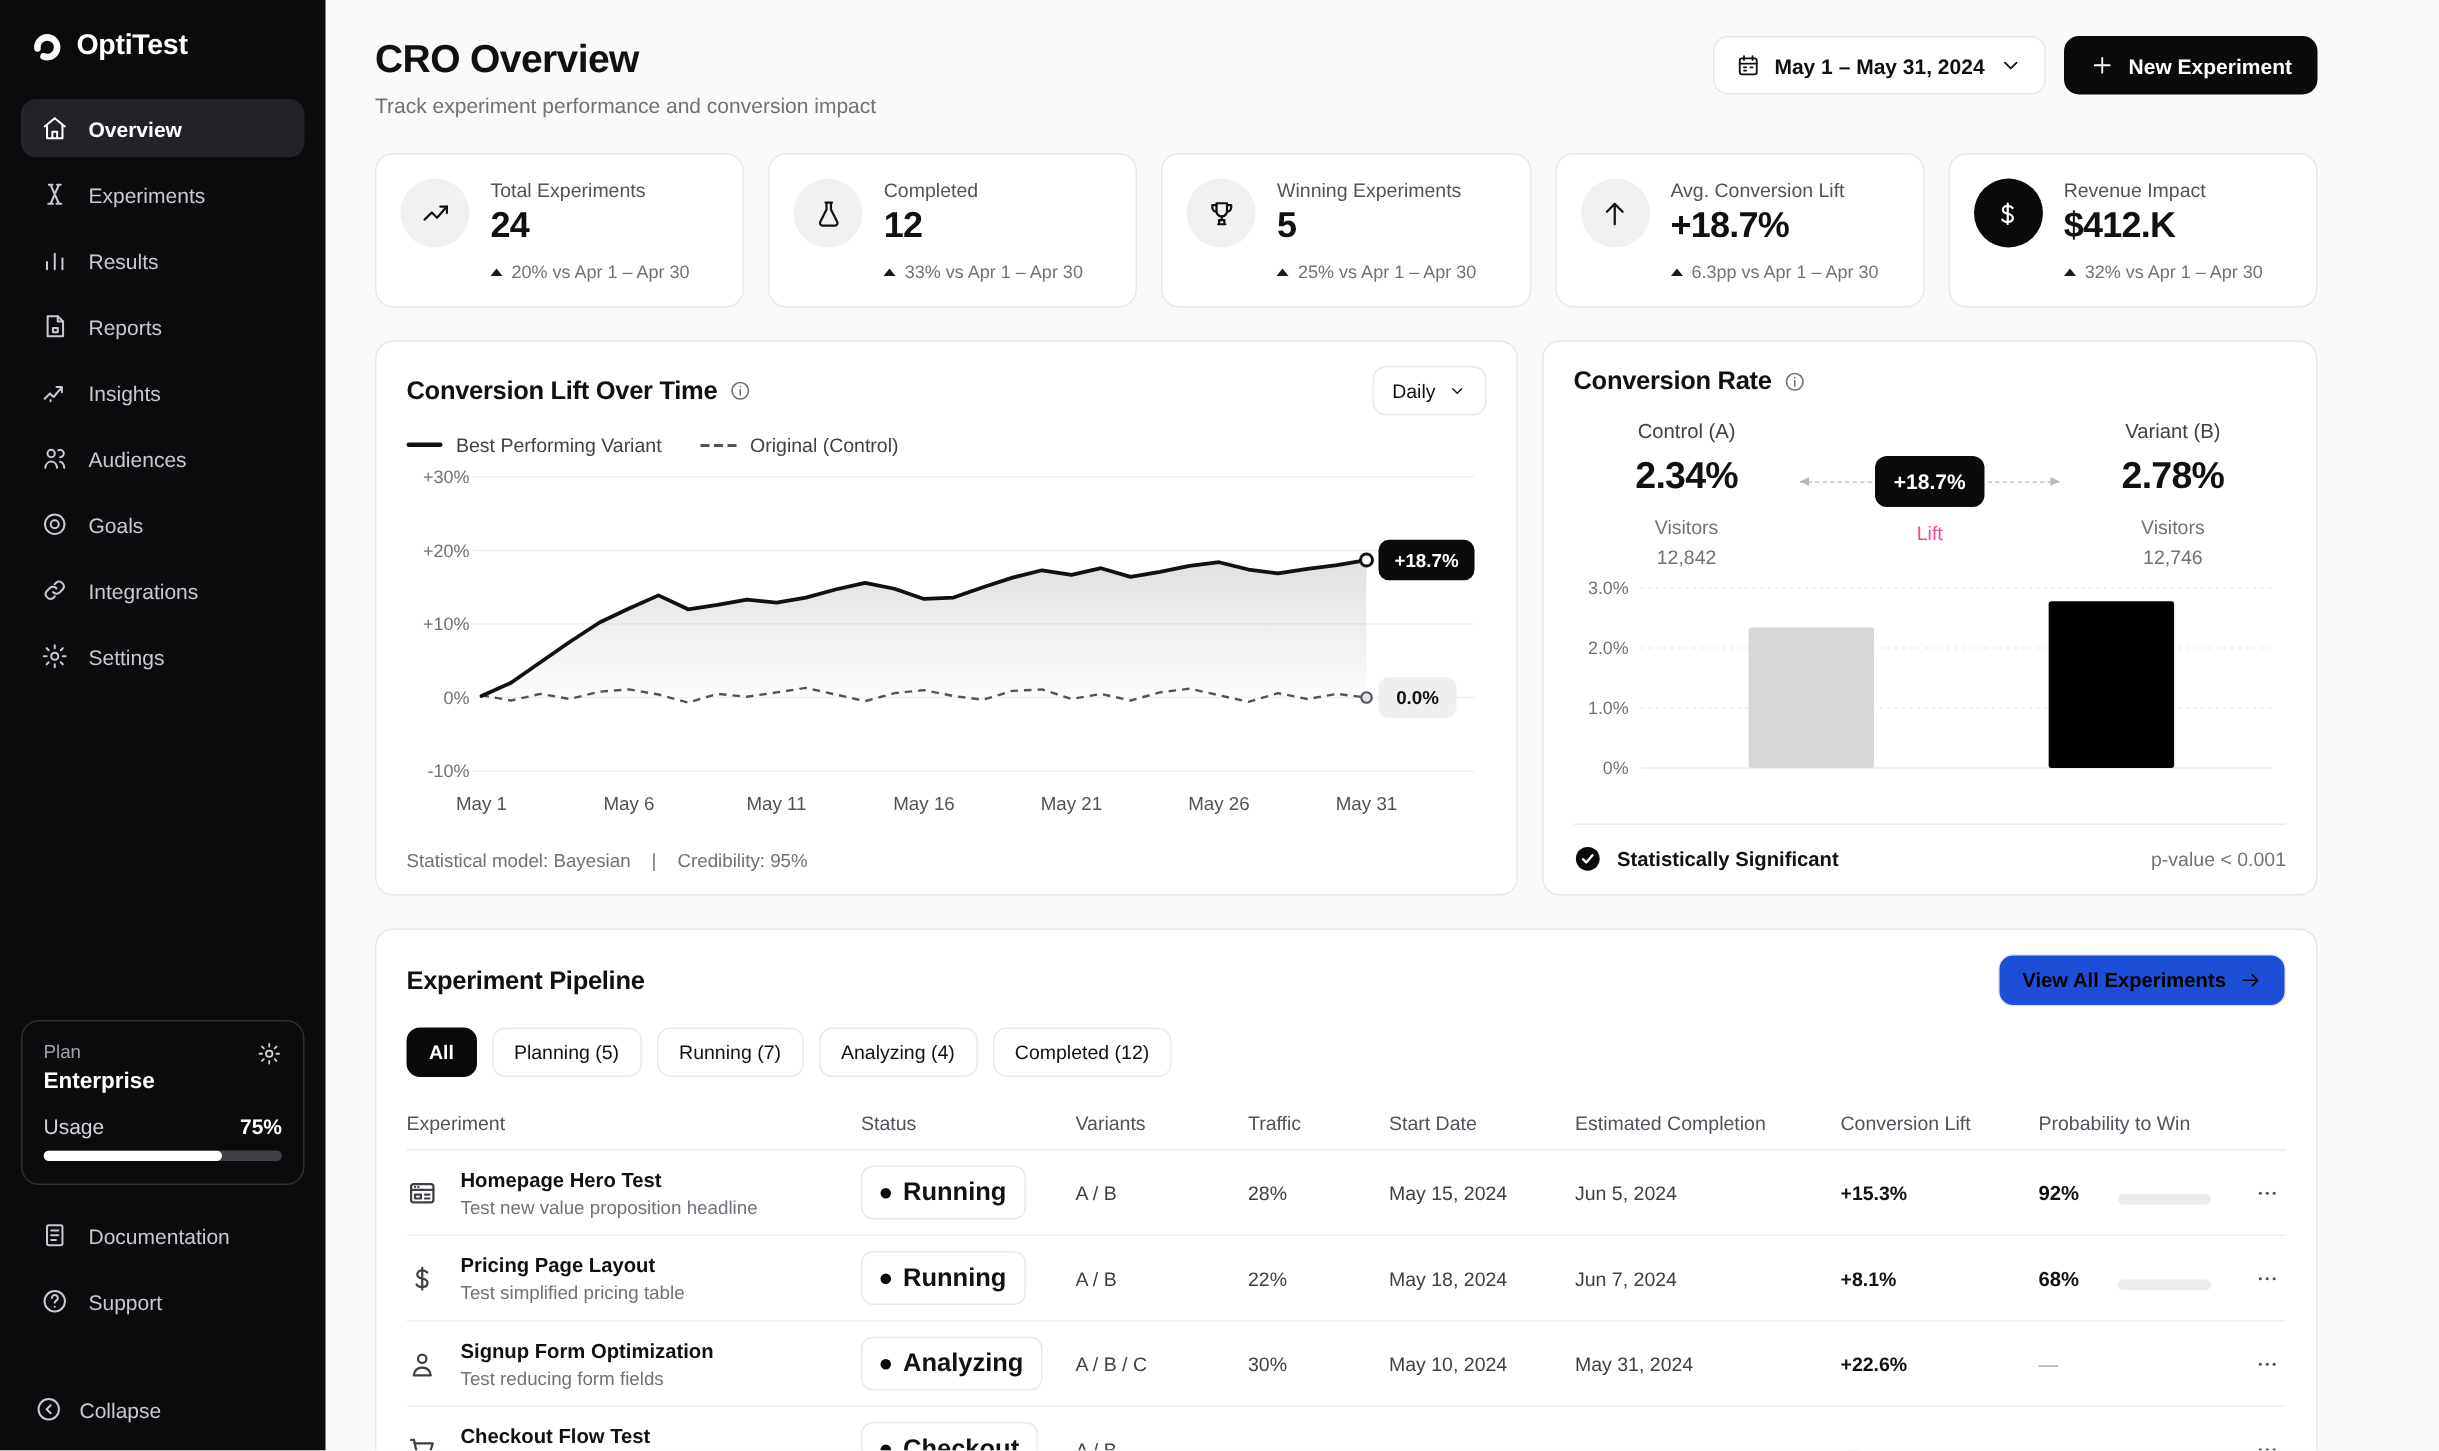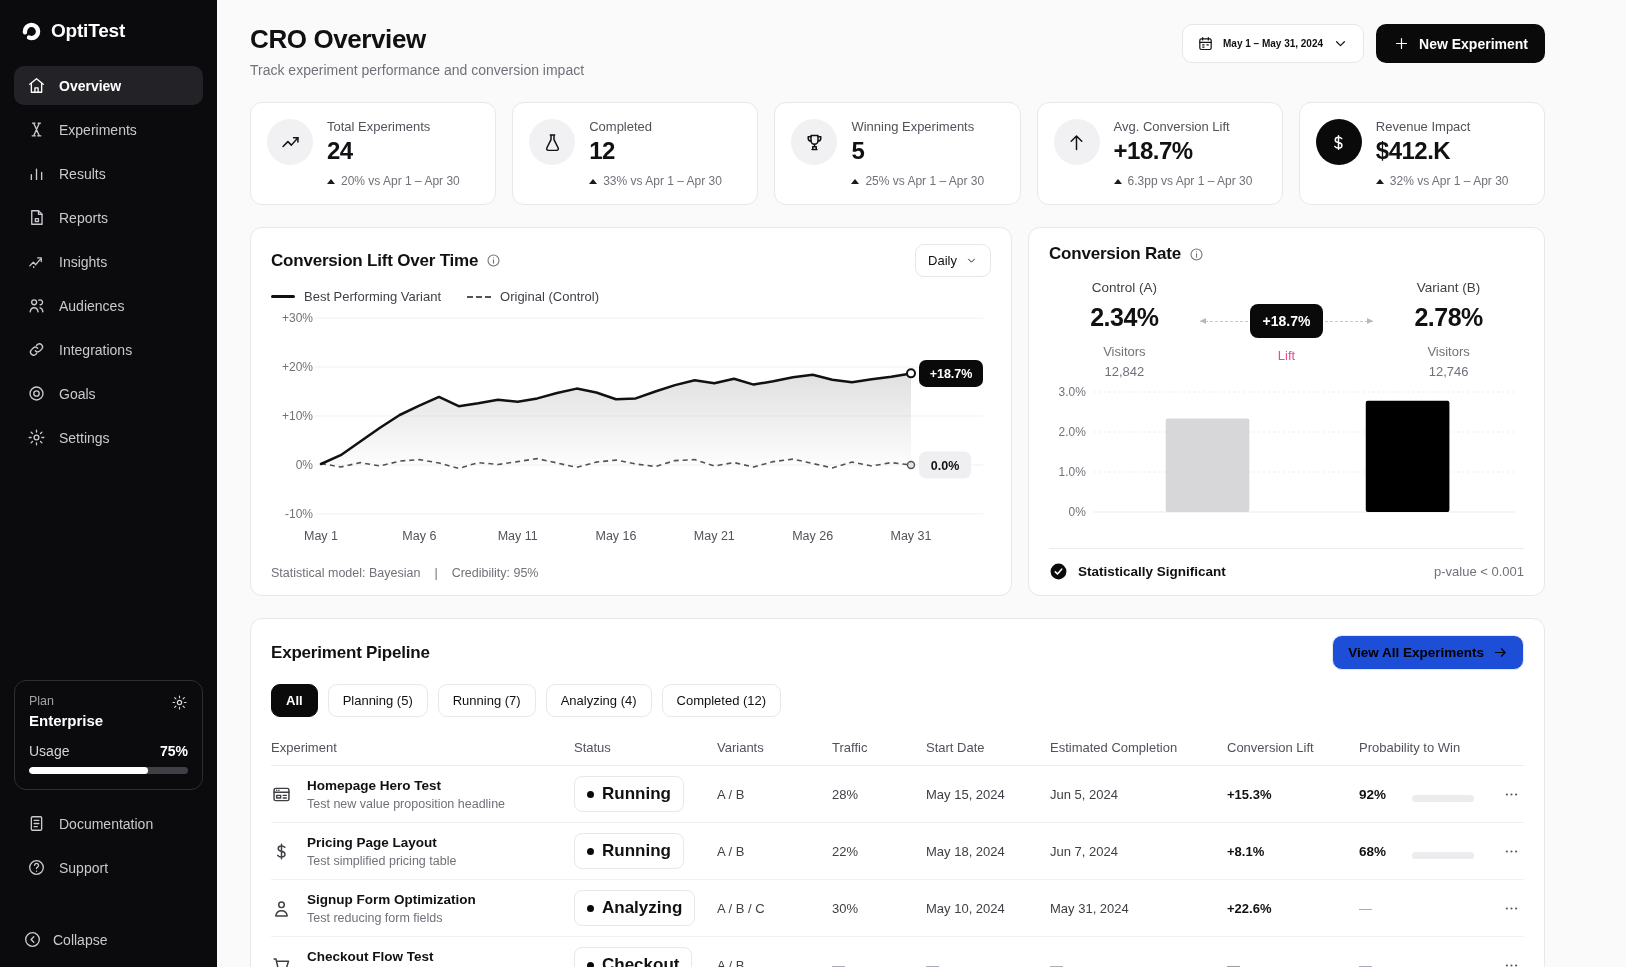--- a/index.html
+++ b/index.html
@@ -33,7 +33,7 @@
   .page-title { font-size:26px; font-weight:700; letter-spacing:-0.4px; }
   .page-sub { font-size:14px; color:#71717a; margin-top:7px; }
   .header-controls { display:flex; gap:12px; align-items:center; }
-  .date-chip { display:flex; align-items:center; gap:9px; background:#fff; border:1px solid #e5e7eb; border-radius:10px; padding:10px 14px; font-size:10px; font-weight:600; cursor:pointer; }
+  .date-chip { display:flex; align-items:center; gap:9px; background:#fff; border:1px solid #e5e7eb; border-radius:10px; padding:10px 14px; font-size:14px; font-weight:600; cursor:pointer; }
   .date-chip .icn svg, .btn-new .icn svg { width:17px; height:17px; }
   .btn-new { display:flex; align-items:center; gap:9px; background:#0a0a0a; color:#fff; border:none; border-radius:10px; padding:11px 17px; font-size:14px; font-weight:600; font-family:inherit; cursor:pointer; }
 

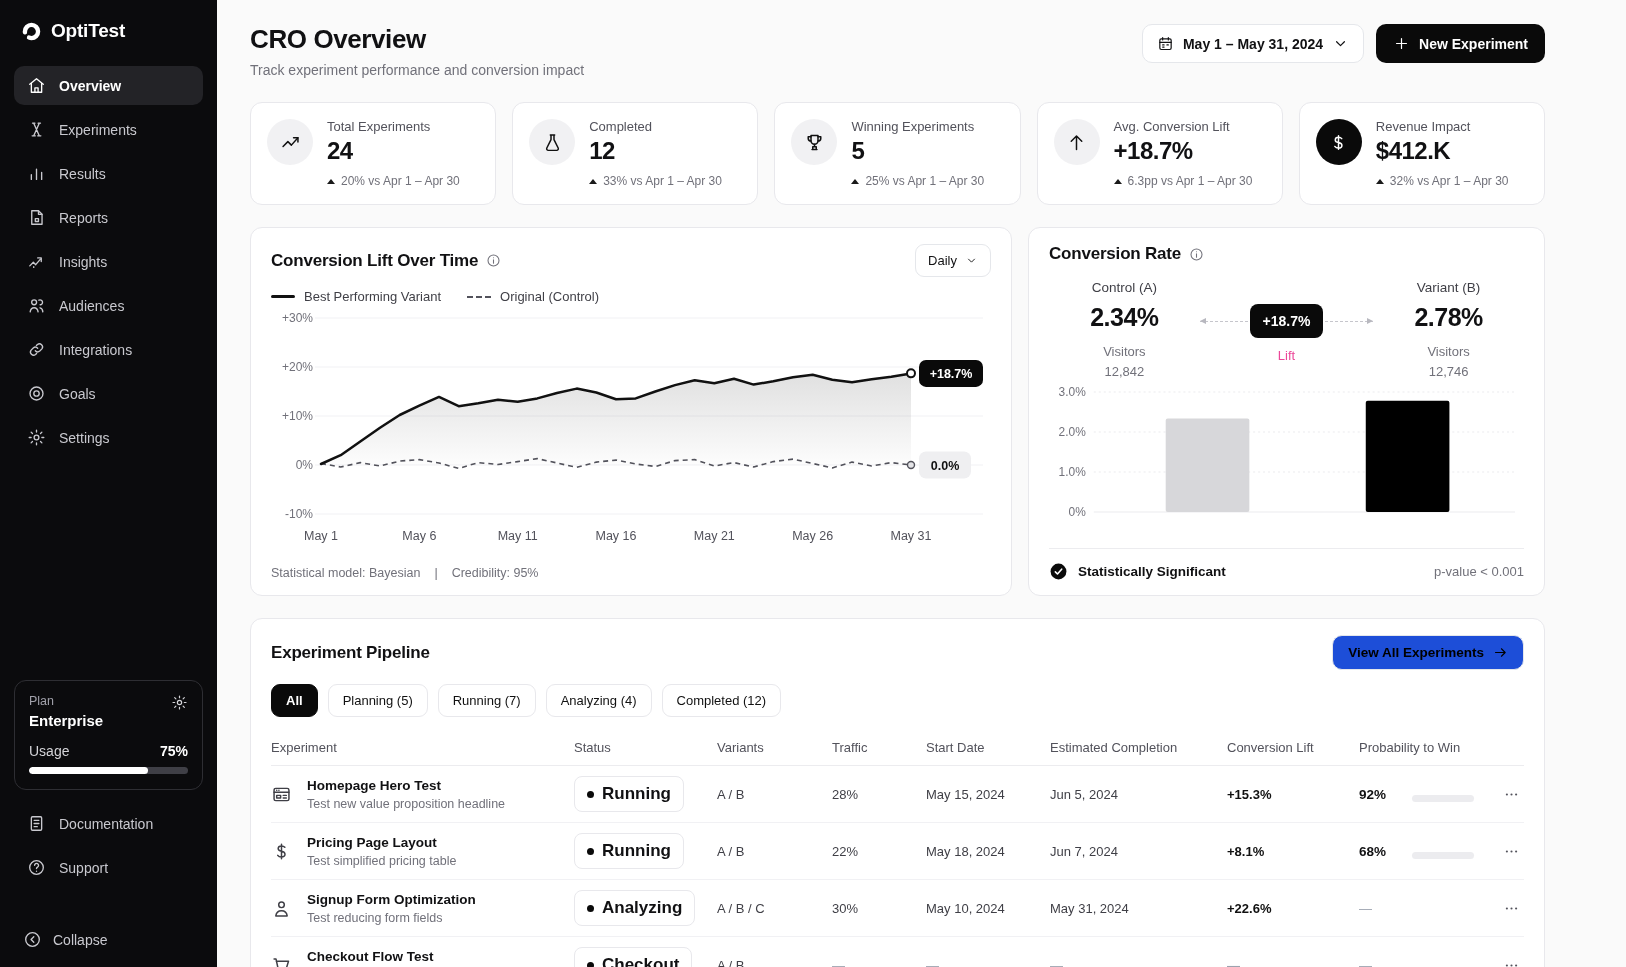--- a/index.html
+++ b/index.html
@@ -186,20 +186,20 @@
       <div class="nav-item">
        <span class="icn">
           <svg viewBox="0 0 24 24" fill="none" stroke="currentColor" stroke-width="1.7" stroke-linecap="round" stroke-linejoin="round">
+            <circle cx="12" cy="12" r="8.2"></circle>
+            <circle cx="12" cy="12" r="3.4"></circle>
+          </svg>
+        </span>
+        <span class="nav-label">Goals</span>
+     </div>
+      <div class="nav-item">
+       <span class="icn">
+          <svg viewBox="0 0 24 24" fill="none" stroke="currentColor" stroke-width="1.7" stroke-linecap="round" stroke-linejoin="round">
             <path d="M10.5 13.5a4 4 0 0 0 5.6.4l2.7-2.7a4 4 0 0 0-5.6-5.6l-1.3 1.3"></path>
             <path d="M13.5 10.5a4 4 0 0 0-5.6-.4l-2.7 2.7a4 4 0 0 0 5.6 5.6l1.3-1.3"></path>
           </svg>
         </span>
         <span class="nav-label">Integrations</span>
-     </div>
-      <div class="nav-item">
-       <span class="icn">
-          <svg viewBox="0 0 24 24" fill="none" stroke="currentColor" stroke-width="1.7" stroke-linecap="round" stroke-linejoin="round">
-            <circle cx="12" cy="12" r="8.2"></circle>
-            <circle cx="12" cy="12" r="3.4"></circle>
-          </svg>
-        </span>
-        <span class="nav-label">Goals</span>
      </div>
       <div class="nav-item">
        <span class="icn">

